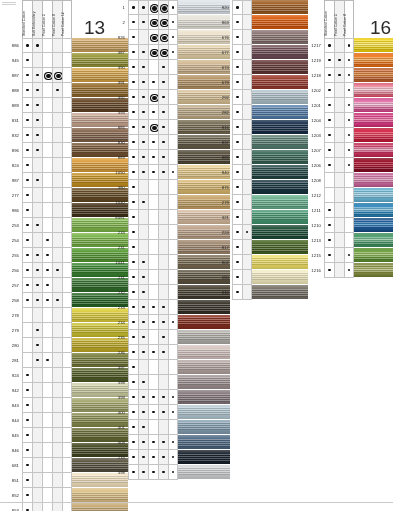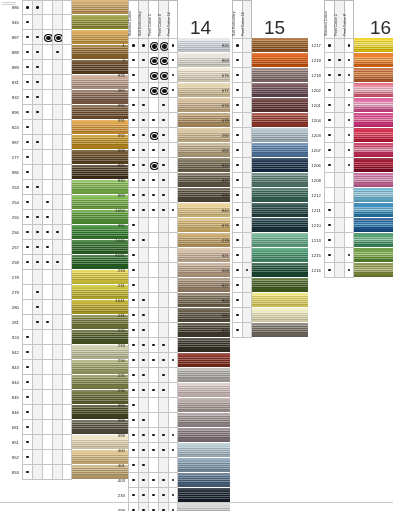--- a/index.html
+++ b/index.html
@@ -150,6 +150,26 @@
 
   <div id="panels-root">
       <div class="panel" style="left: 2px; top: 0px;">
+        <div class="panel-head">
+          <div class="heads" style="left: 20px;">
+            <div class="head-cell">
+              <span>Standard Cotton</span>
+            </div>
+            <div class="head-cell alt">
+              <span>Soft Embroidery</span>
+            </div>
+            <div class="head-cell">
+              <span>Pearl Cotton 5</span>
+            </div>
+            <div class="head-cell alt">
+              <span>Pearl Cotton 8</span>
+            </div>
+            <div class="head-cell">
+              <span>Pearl Cotton 12</span>
+            </div>
+          </div>
+          <div class="panel-num" style="left: 82px;">13</div>
+        </div>
         <div class="rows">
           <div class="row">
             <div class="code" style="width: 20px;">886</div>

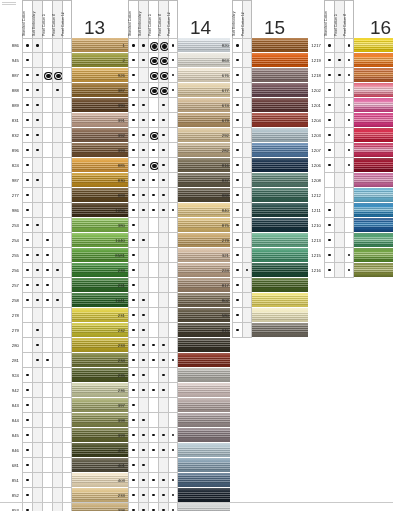--- a/index.html
+++ b/index.html
@@ -764,26 +764,6 @@
         </div>
       </div>
       <div class="panel" style="left: 108px; top: 0px;">
-        <div class="panel-head">
-          <div class="heads" style="left: 20px;">
-            <div class="head-cell">
-              <span>Standard Cotton</span>
-            </div>
-            <div class="head-cell alt">
-              <span>Soft Embroidery</span>
-            </div>
-            <div class="head-cell">
-              <span>Pearl Cotton 5</span>
-            </div>
-            <div class="head-cell alt">
-              <span>Pearl Cotton 8</span>
-            </div>
-            <div class="head-cell">
-              <span>Pearl Cotton 12</span>
-            </div>
-          </div>
-          <div class="panel-num" style="left: 82px;">14</div>
-        </div>
         <div class="rows">
           <div class="row">
             <div class="code" style="width: 20px;">1</div>

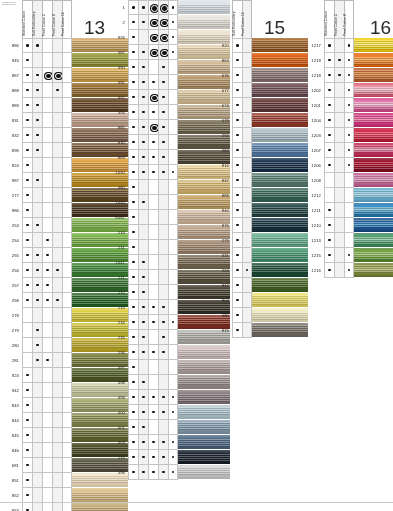--- a/index.html
+++ b/index.html
@@ -1466,17 +1466,6 @@
         </div>
       </div>
       <div class="panel" style="left: 212px; top: 0px;">
-        <div class="panel-head">
-          <div class="heads" style="left: 20px;">
-            <div class="head-cell">
-              <span>Soft Embroidery</span>
-            </div>
-            <div class="head-cell alt">
-              <span>Pearl Cotton 12</span>
-            </div>
-          </div>
-          <div class="panel-num" style="left: 52px;">15</div>
-        </div>
         <div class="rows">
           <div class="row">
             <div class="code" style="width: 20px;">820</div>

